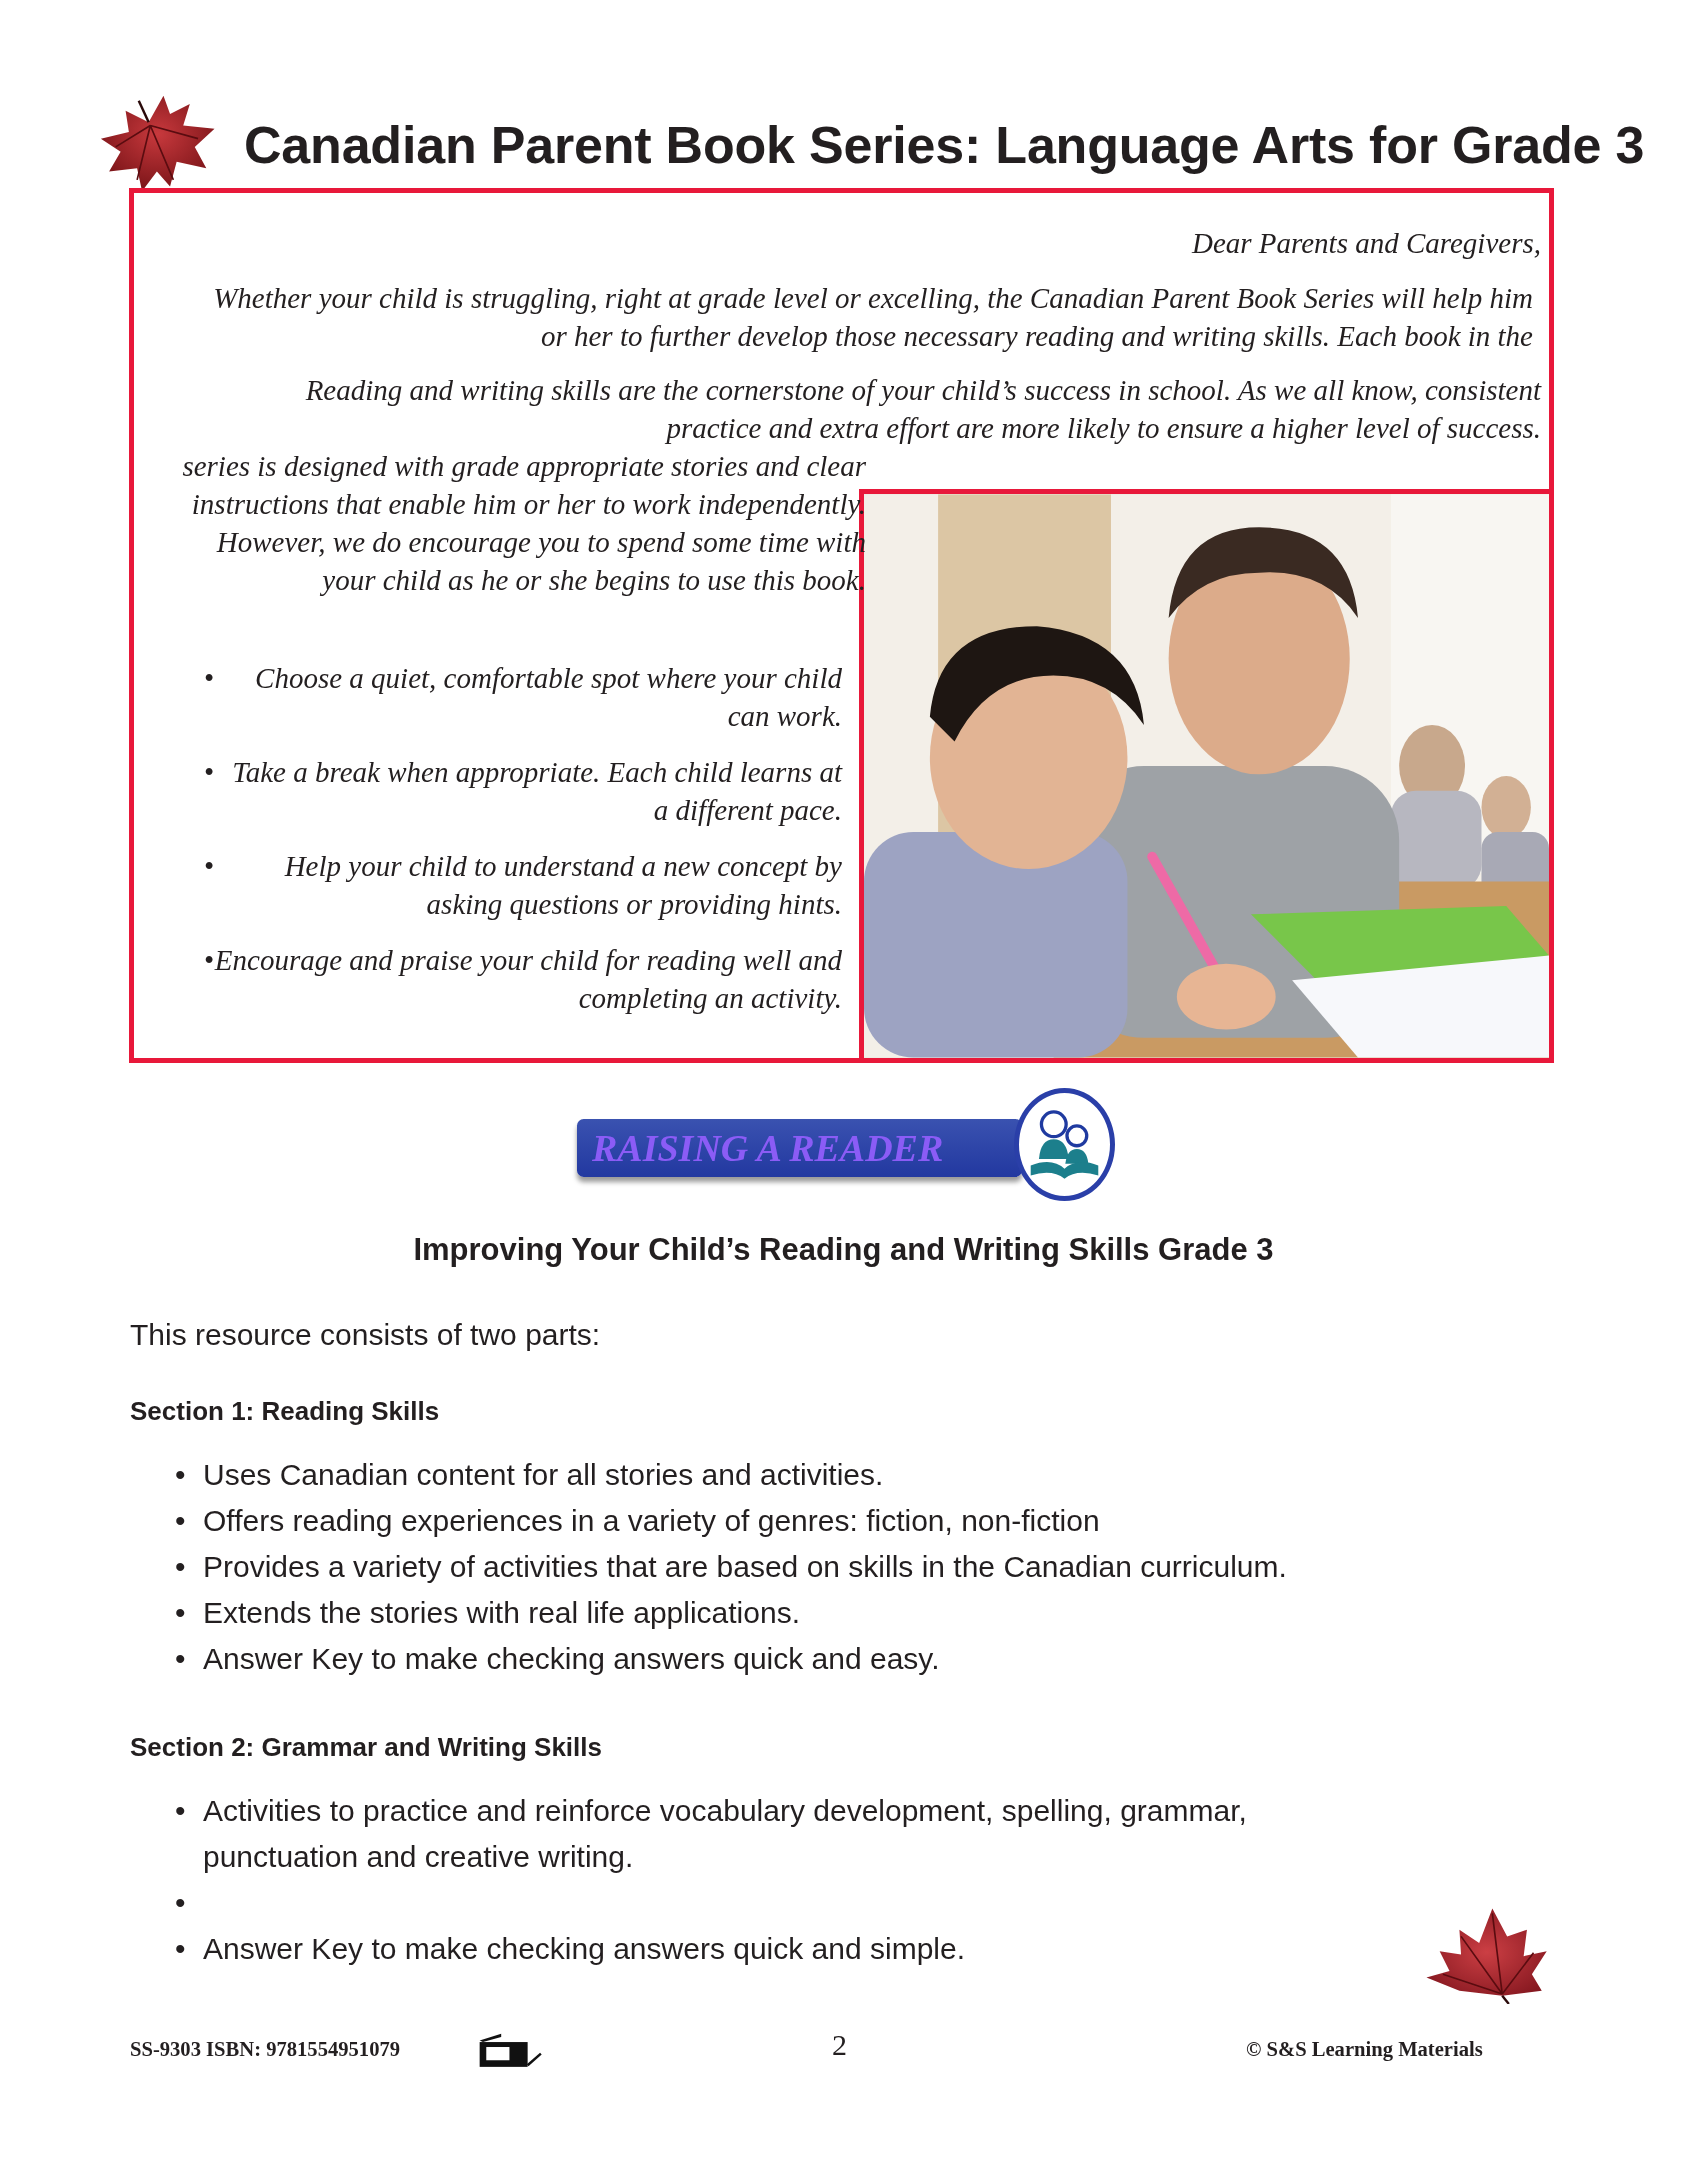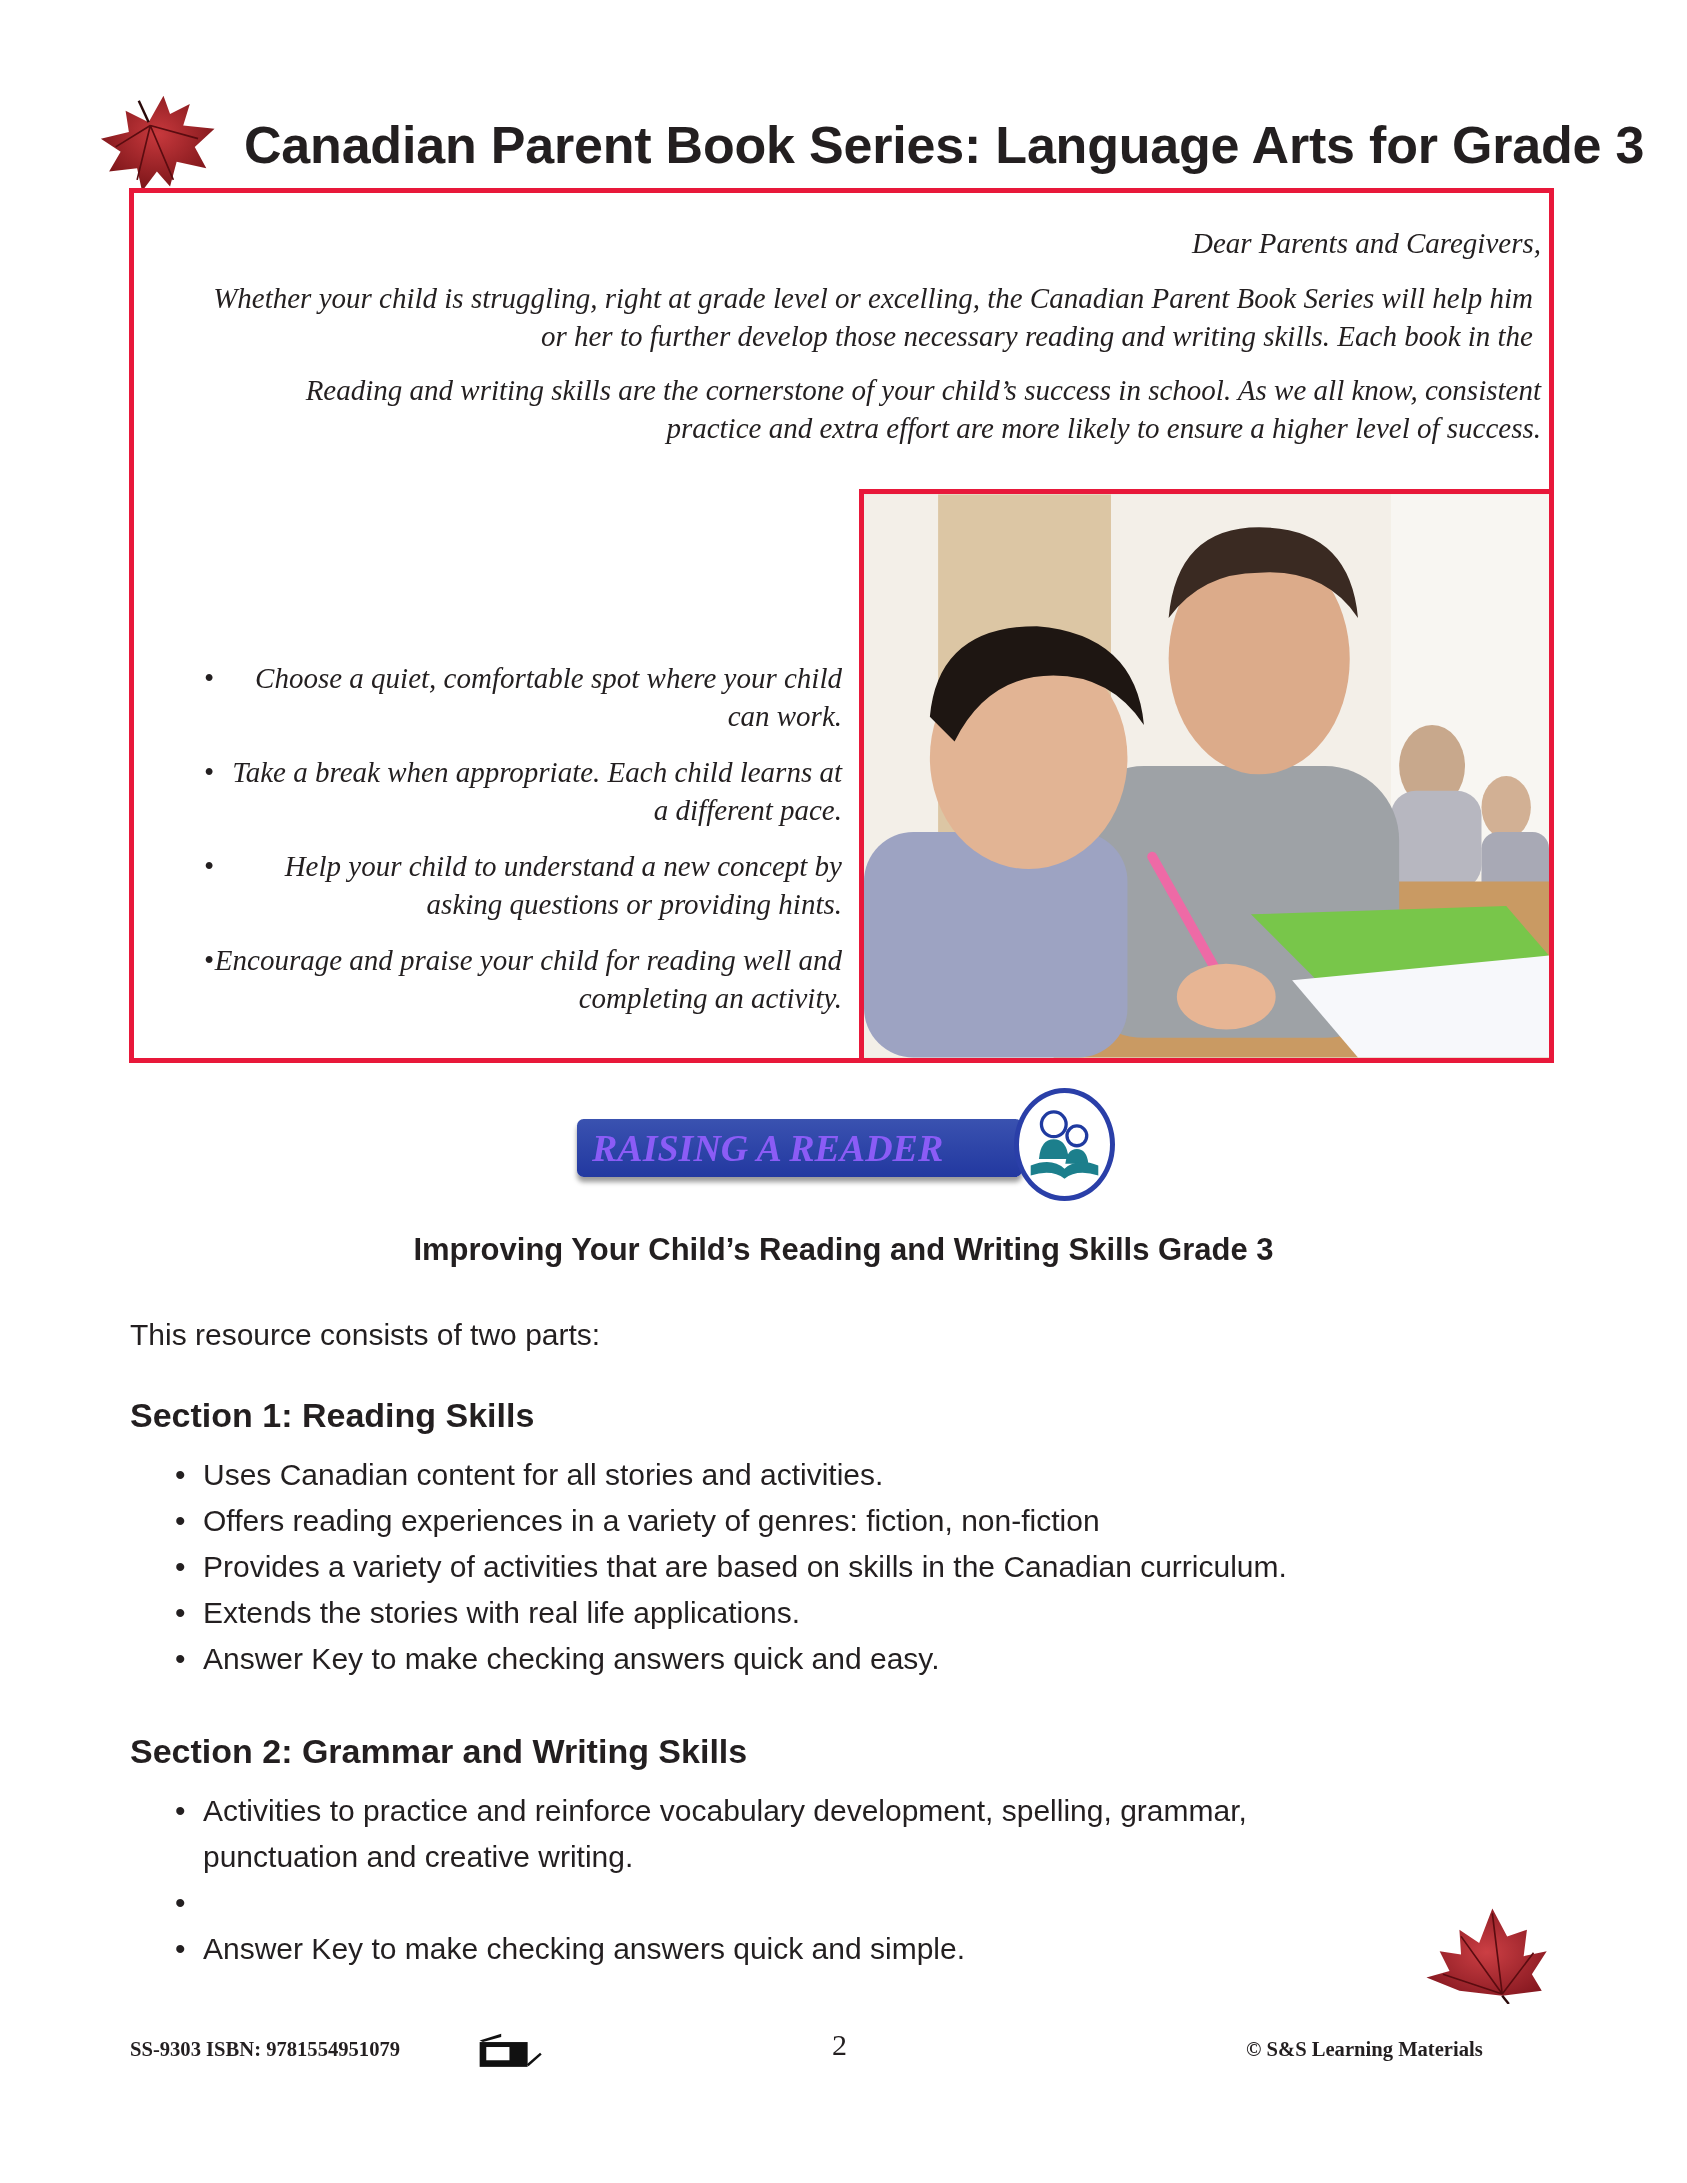--- a/index.html
+++ b/index.html
@@ -96,6 +96,7 @@
   <p>Dear Parents and Caregivers,</p>
   <p class="indent" style="width:1376px">Whether your child is struggling, right at grade level or excelling, the Canadian Parent Book Series will help him or her to further develop those necessary reading and writing skills. Each book in the</p>
   <p class="indent">Reading and writing skills are the cornerstone of your child’s success in school. As we all know, consistent practice and extra effort are more likely to ensure a higher level of success.</p>
+  <p class="narrow">series is designed with grade appropriate stories and clear instructions that enable him or her to work independently. However, we do encourage you to spend some time with your child as he or she begins to use this book.</p>
 </div>
 
 <div class="abs tips serif">

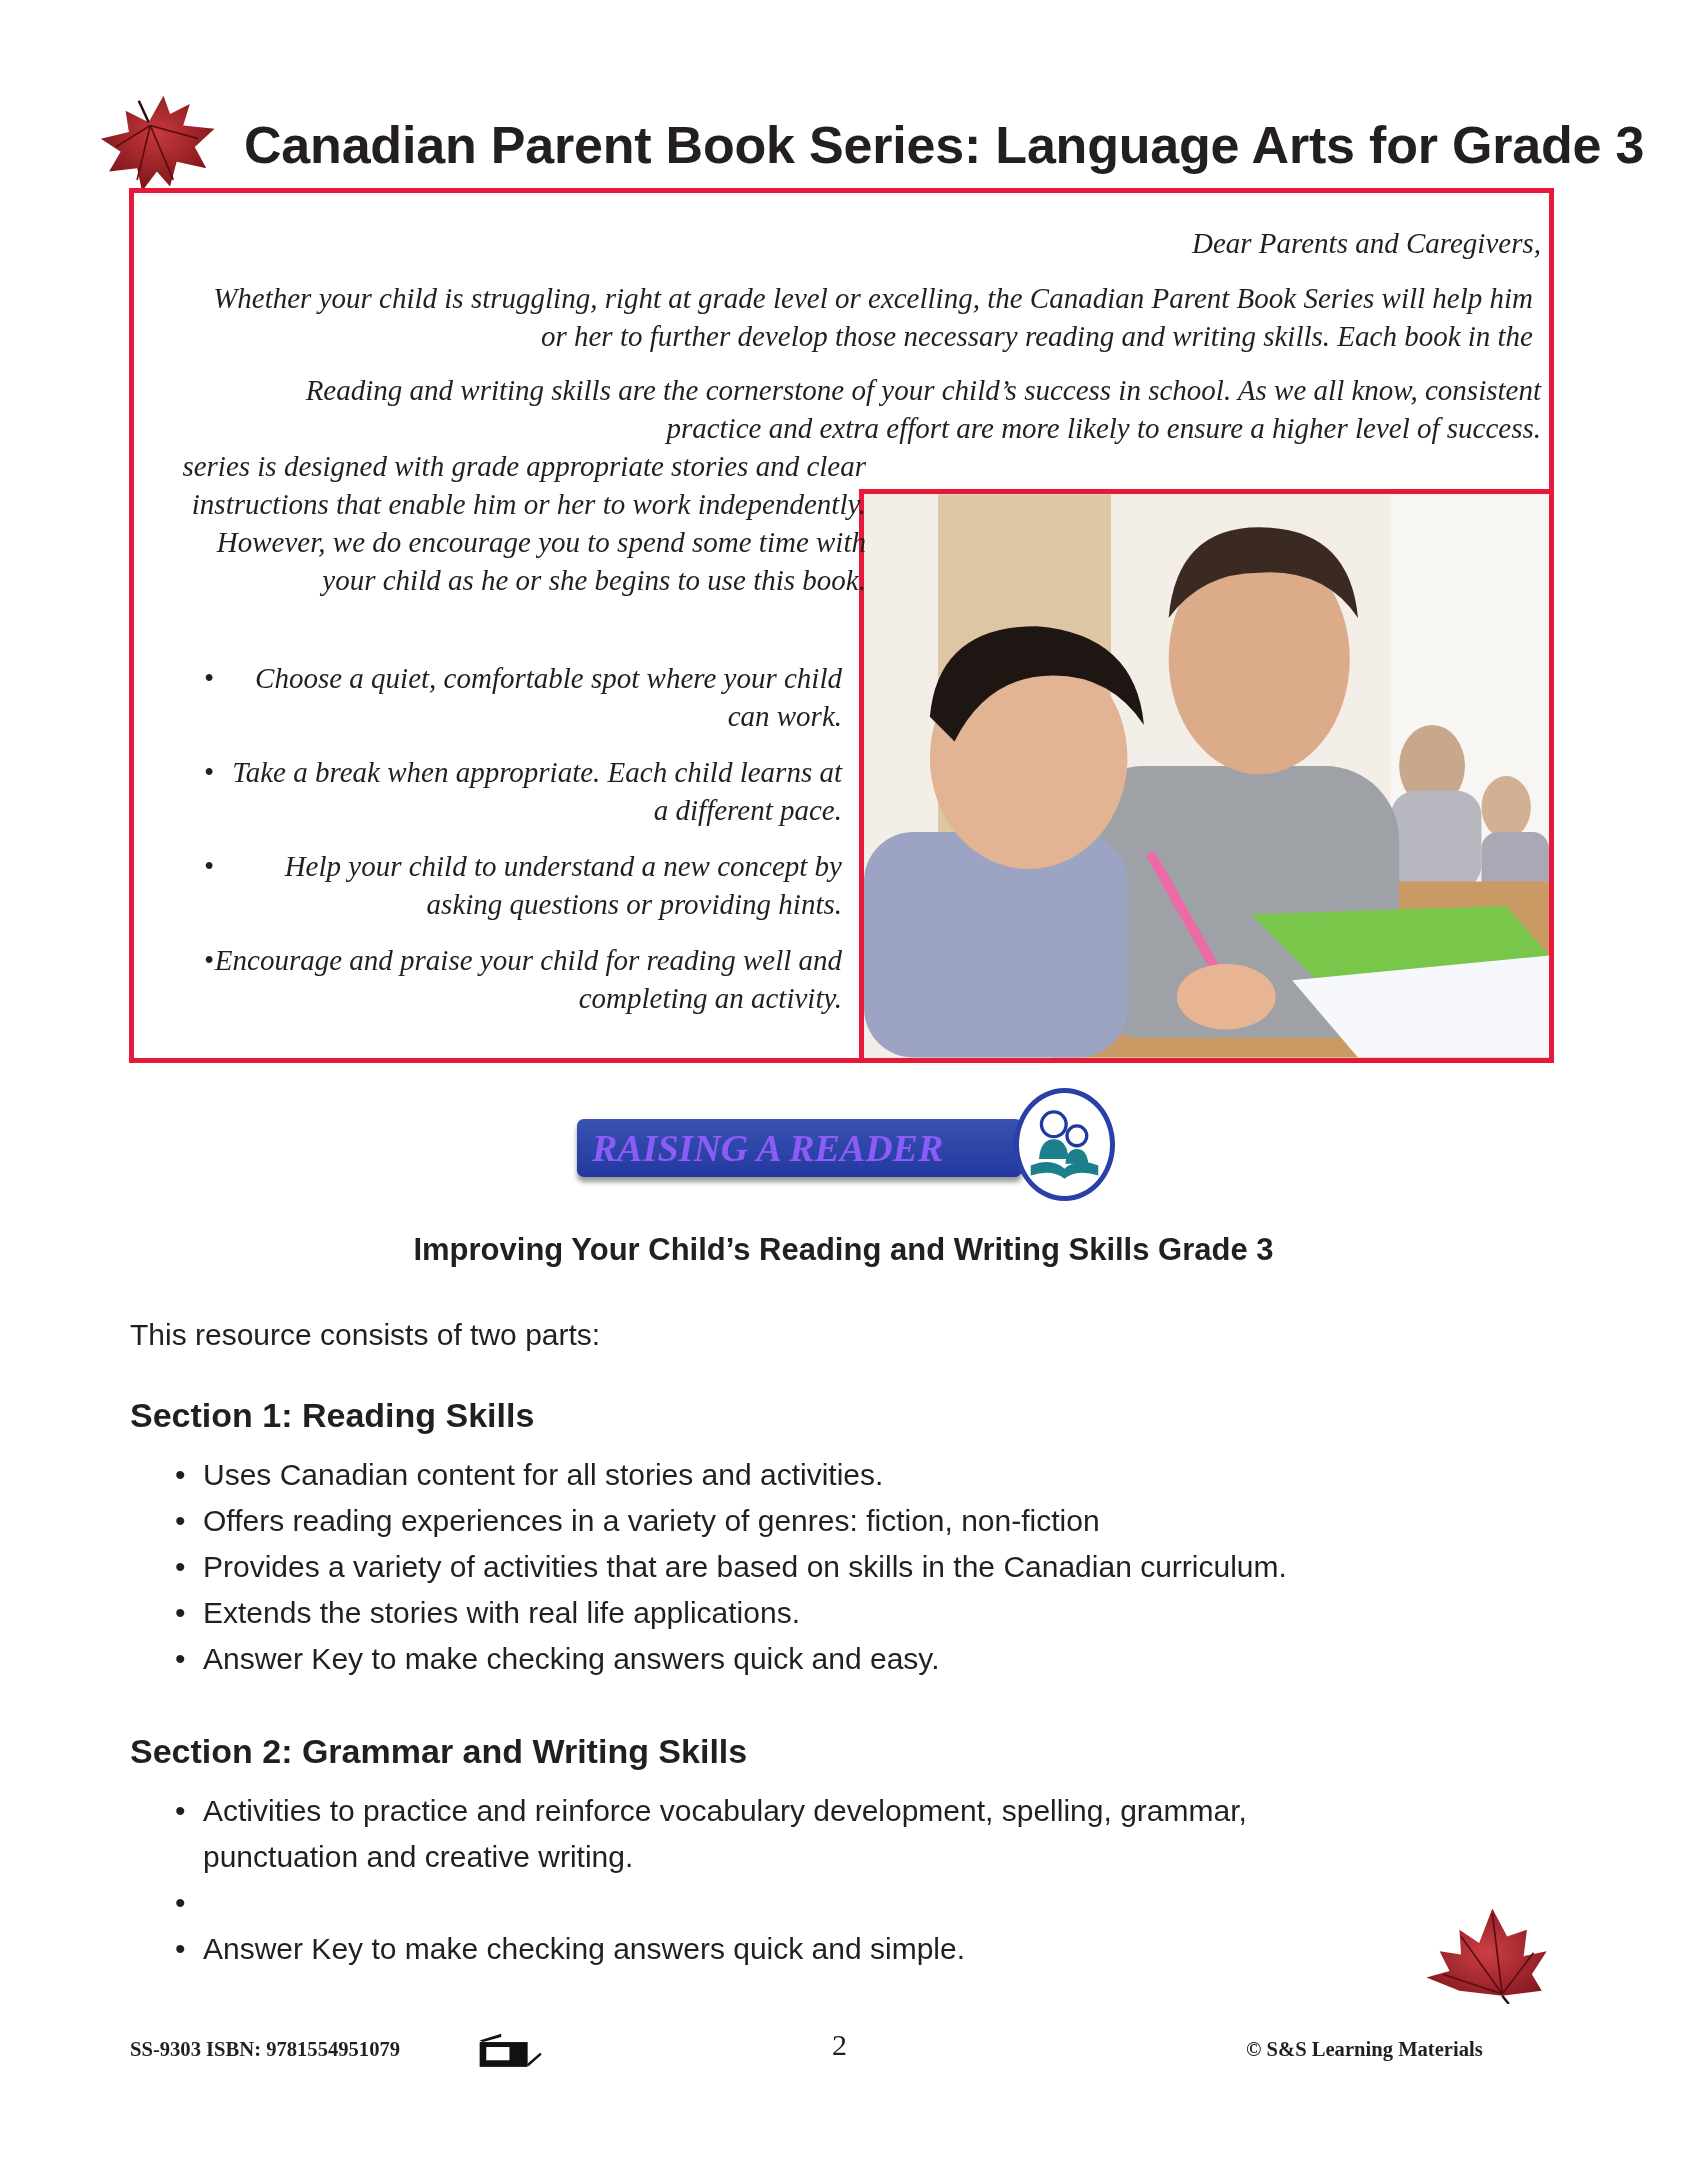--- a/index.html
+++ b/index.html
@@ -33,7 +33,7 @@
   
   .subtitle { left:0; width:1687px; top:1232px; text-align:center; font-size:31px; font-weight:bold; }
   .intro { left:130px; top:1318px; font-size:30px; }
-  .sec-h { left:130px; font-size:34px; font-weight:bold; }
+  .sec-h { left:130px; font-size:26px; font-weight:bold; }
   .bullets { left:175px; width:1318px; font-size:30px; line-height:46px; }
   .b { display:flex; }
   .b .dot { width:28px; flex:none; }

